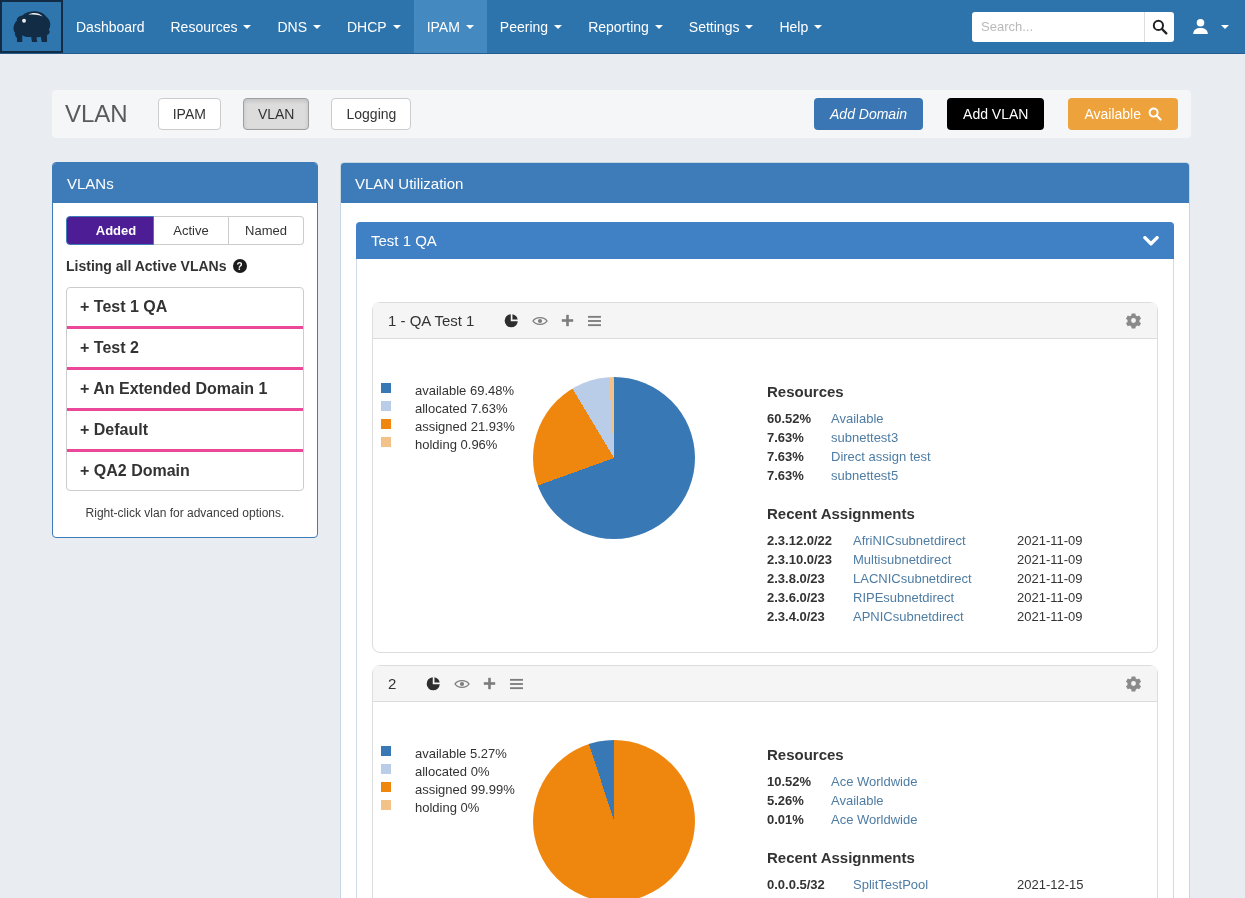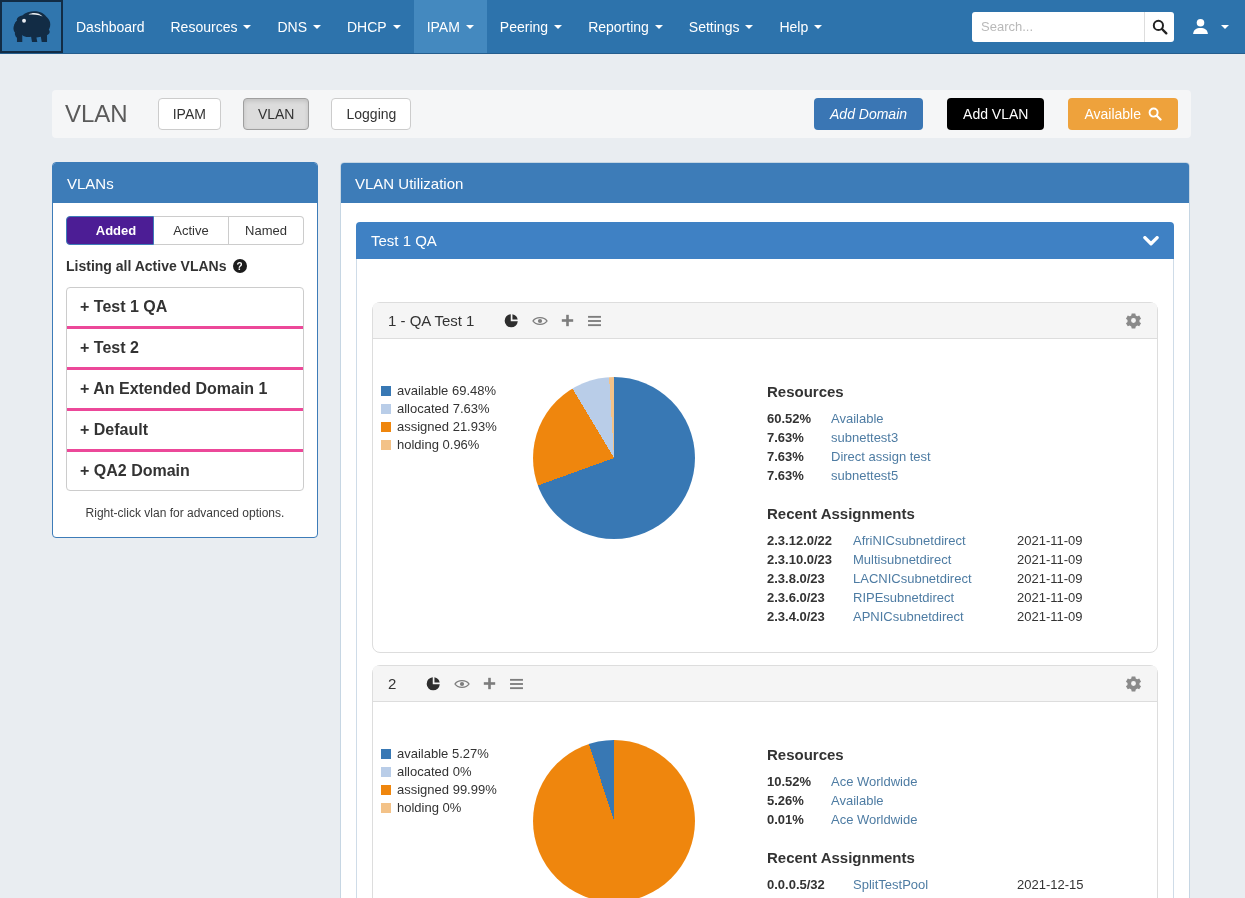--- a/index.html
+++ b/index.html
@@ -74,7 +74,7 @@
   .gear { margin-left: auto; display: inline-flex; cursor: pointer; }
   .card-body { display: flex; align-items: flex-start; padding: 44px 20px 24px 8px; }
   .legend { list-style: none; width: 152px; font-size: 13px; }
-  .legend li { display: flex; align-items: center; gap: 6px; margin-bottom: 3px; }
+  .legend li { display: flex; align-items: flex-start; gap: 24px; margin-bottom: 3px; }
   .sq { width: 10px; height: 10px; display: inline-block; flex: 0 0 10px; }
   .pie { width: 162px; height: 162px; border-radius: 50%; margin: -6px 72px 0 0; flex: 0 0 162px; }
   .stats { width: 300px; }

